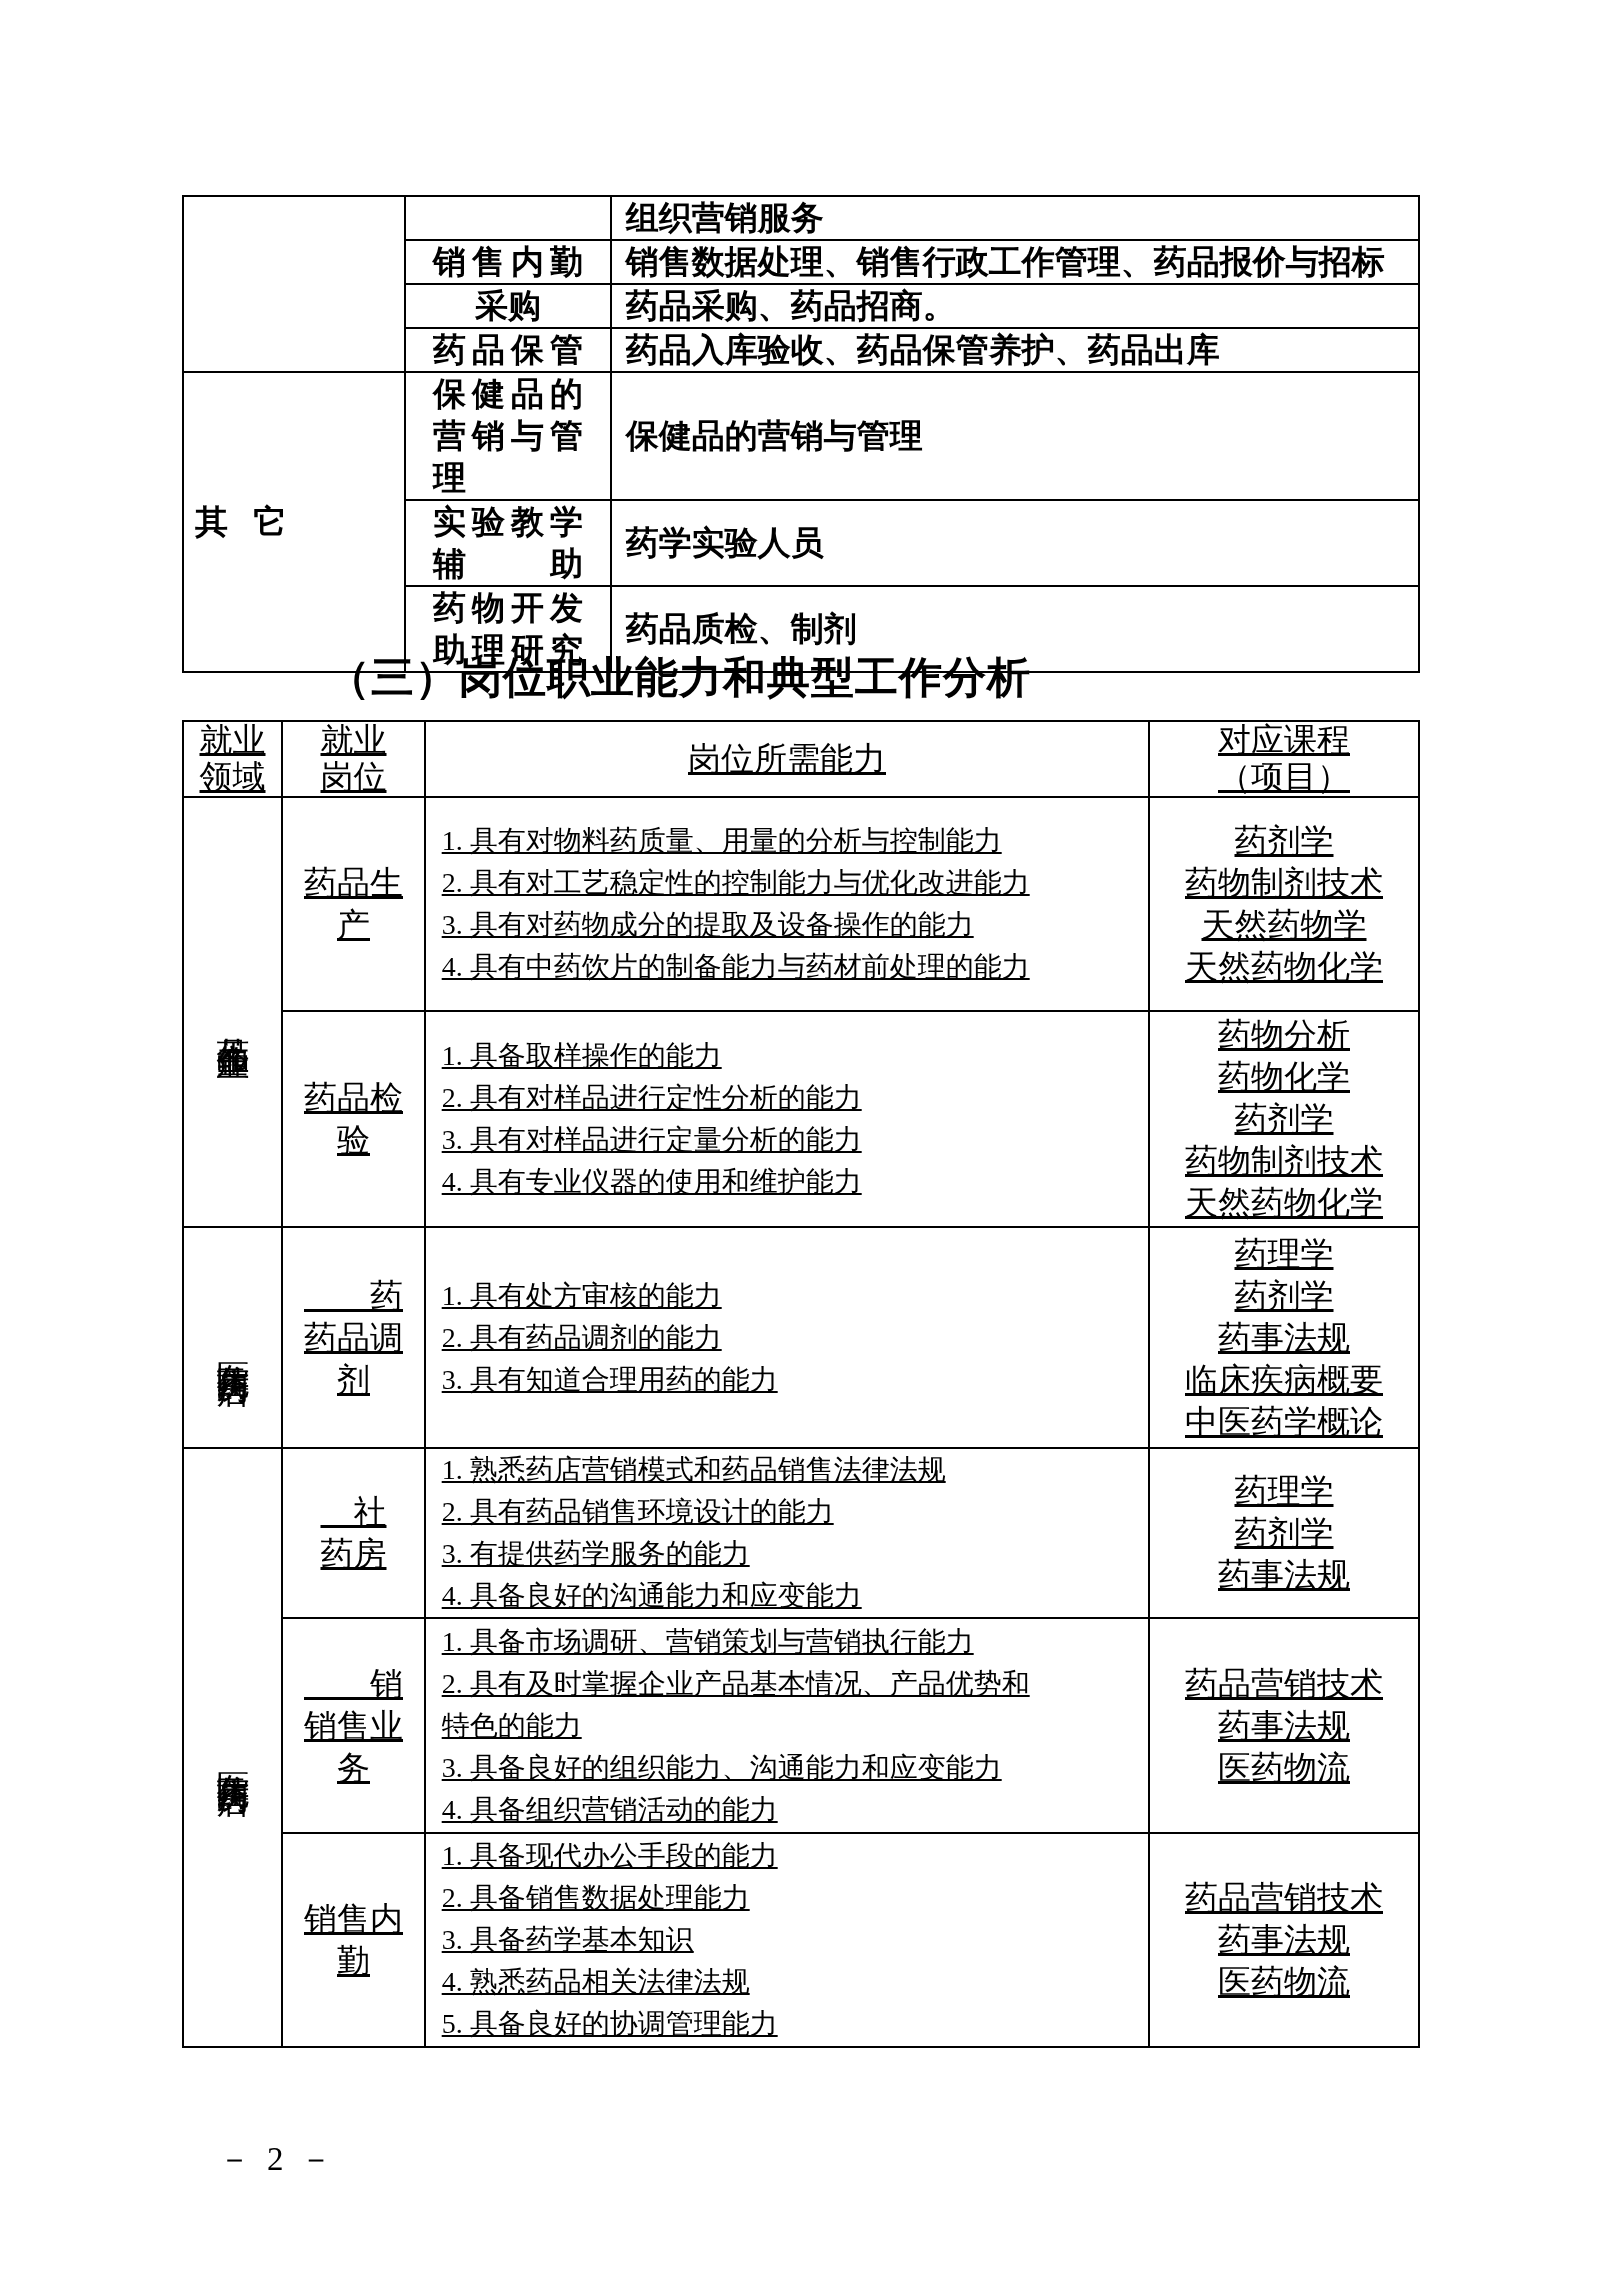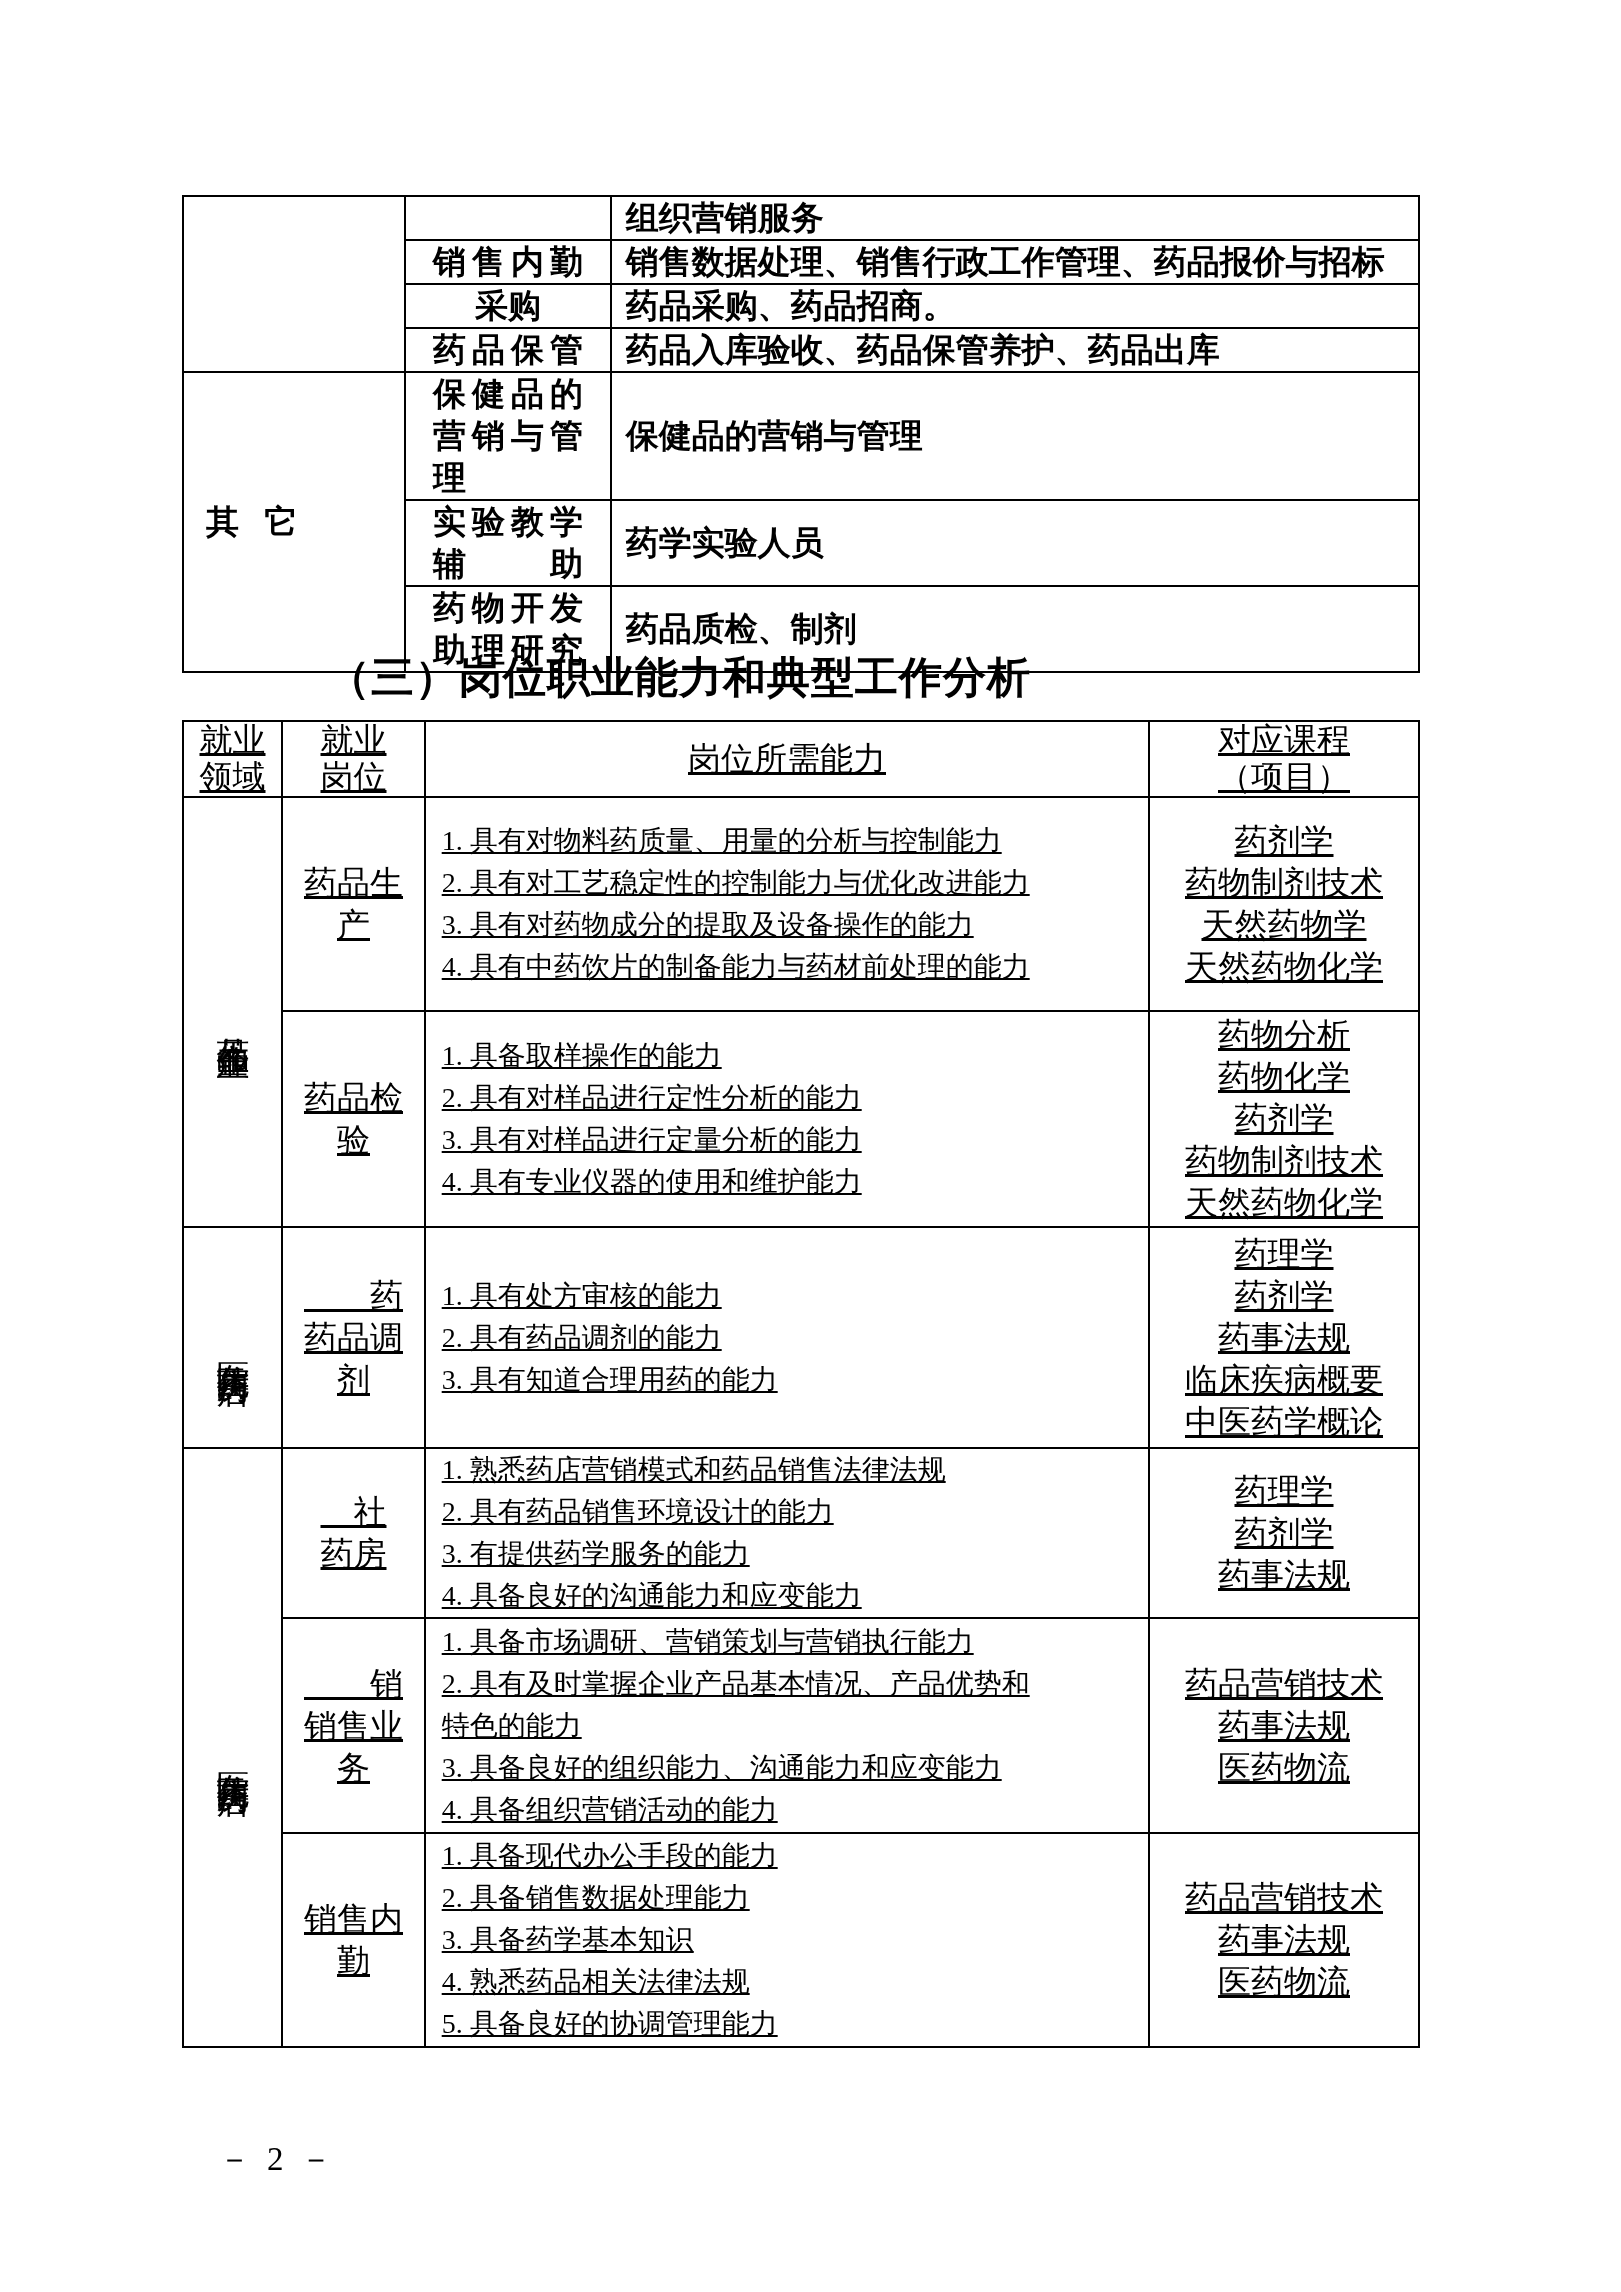--- a/index.html
+++ b/index.html
@@ -36,7 +36,7 @@
   }
   .tt-post--center { text-align: center; text-align-last: center; }
   .tt-tasks { text-align: left; padding: 0 9.8px 0 13.7px; }
-  .tt-group { text-align: left; padding-left: 22px; letter-spacing: 25.5px; }
+  .tt-group { text-align: left; padding-left: 11px; letter-spacing: 25.5px; }
   
   .section-heading {
     position: absolute;

